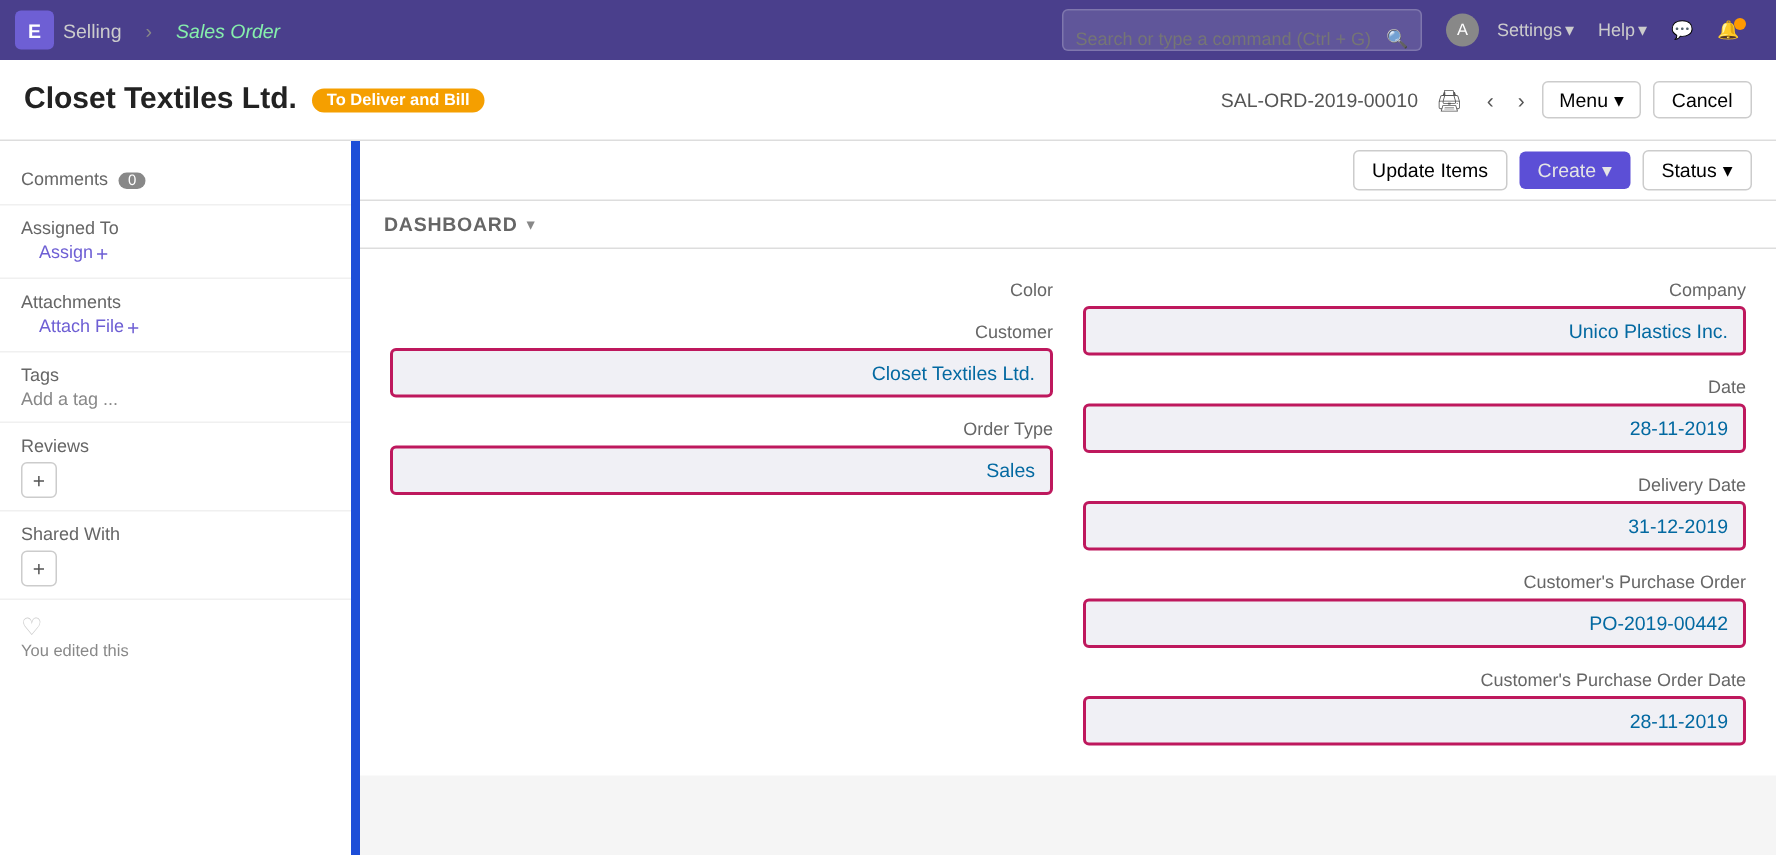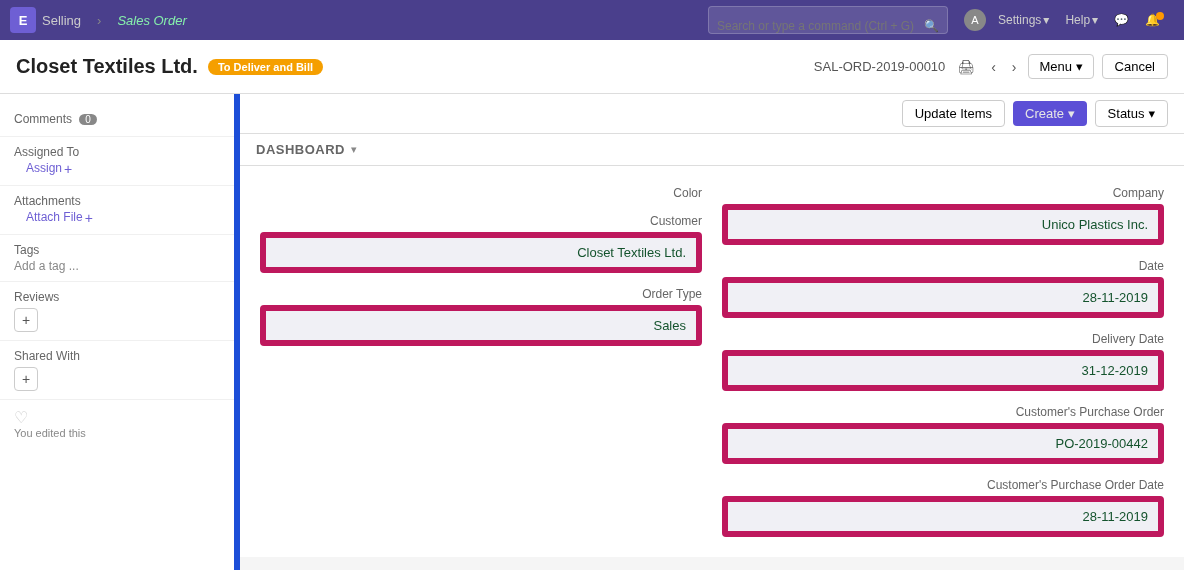--- a/index.html
+++ b/index.html
@@ -195,8 +195,8 @@
     .form-group { display: flex; flex-direction: column; gap: 4px; }
     .form-label { font-size: 12px; color: #666; }
     .form-input-value {
-      background: #f0f0f5; border: 6px solid #be185d;
-      padding: 7px 10px; border-radius: 4px; font-size: 13px; color: #14532d;
+      background: #f0f0f5; border: 2px solid #be185d;
+      padding: 7px 10px; border-radius: 4px; font-size: 13px; color: #0369a1;
       font-weight: 500;
     }
   </style>

